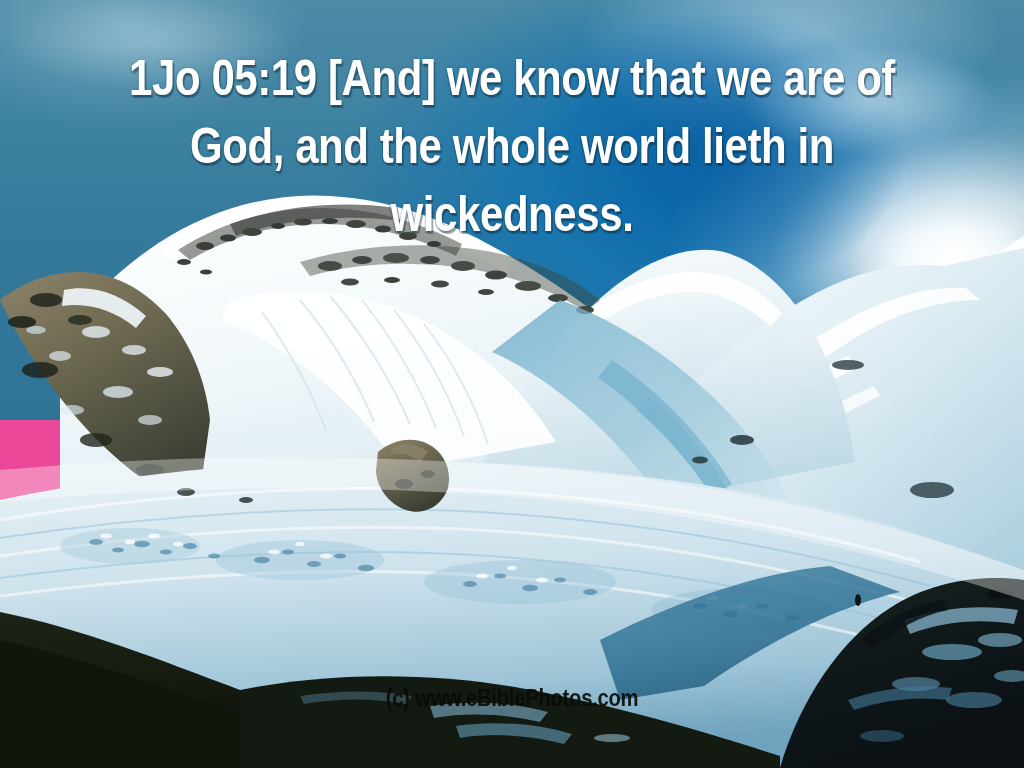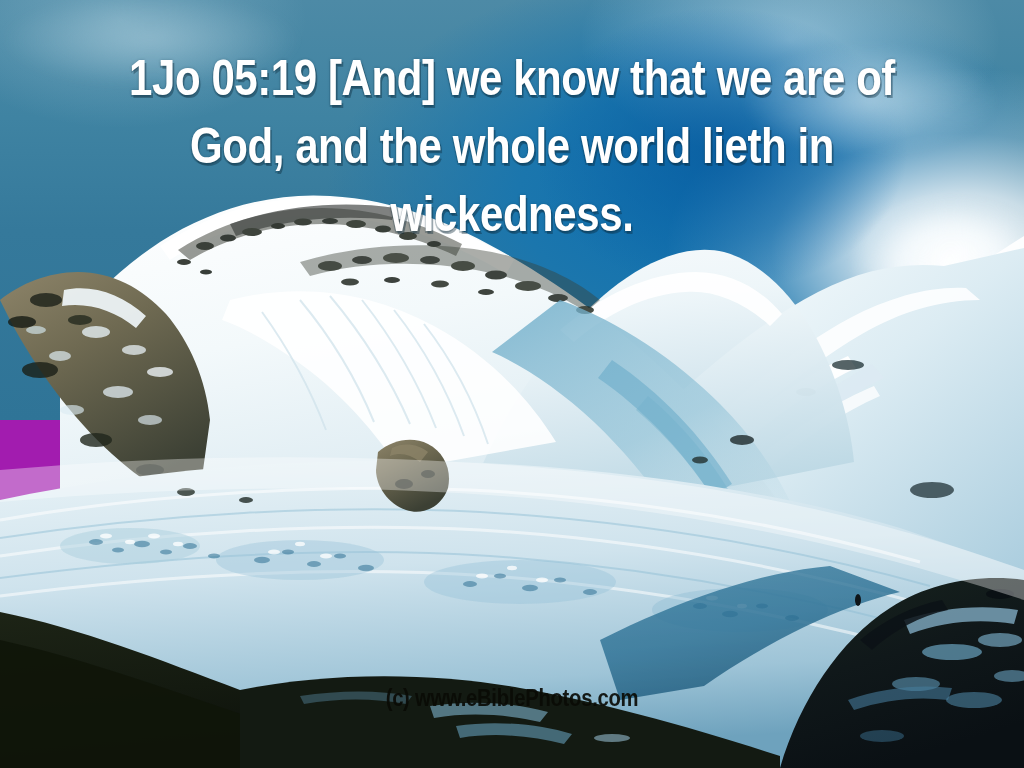--- a/index.html
+++ b/index.html
@@ -13,7 +13,7 @@
     height: 768px;
     overflow: hidden;
     font-family: "Liberation Sans", sans-serif;
-    background: #a21caf;
+    background: #ec4899;
   }
 
   

